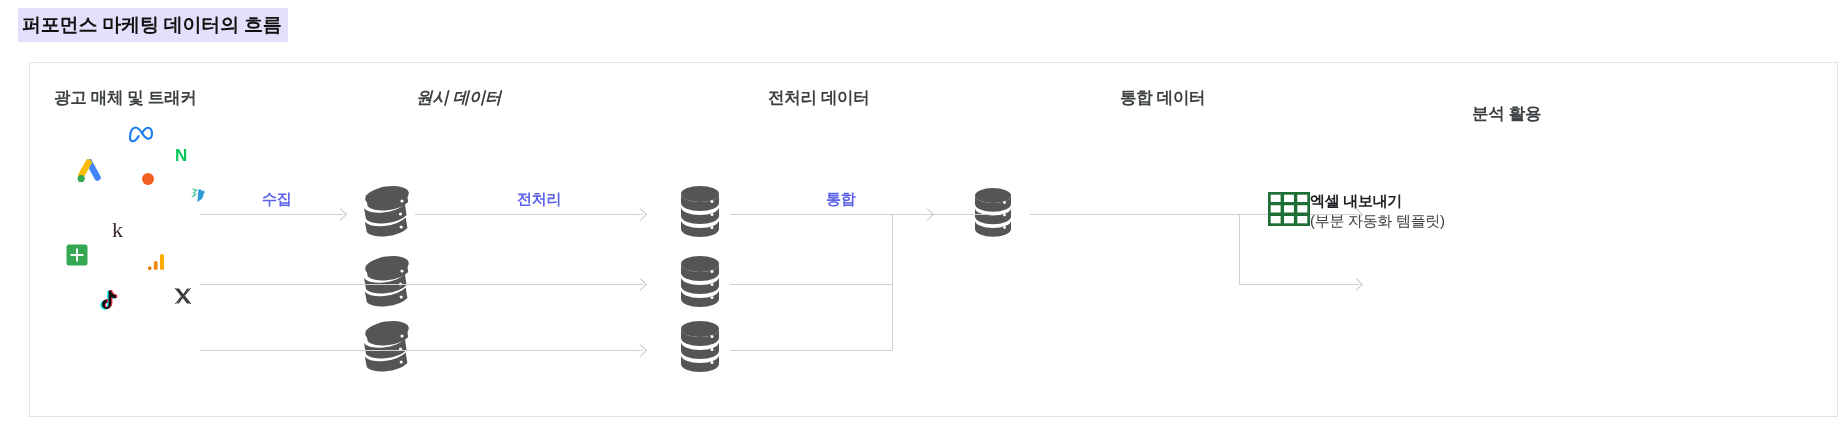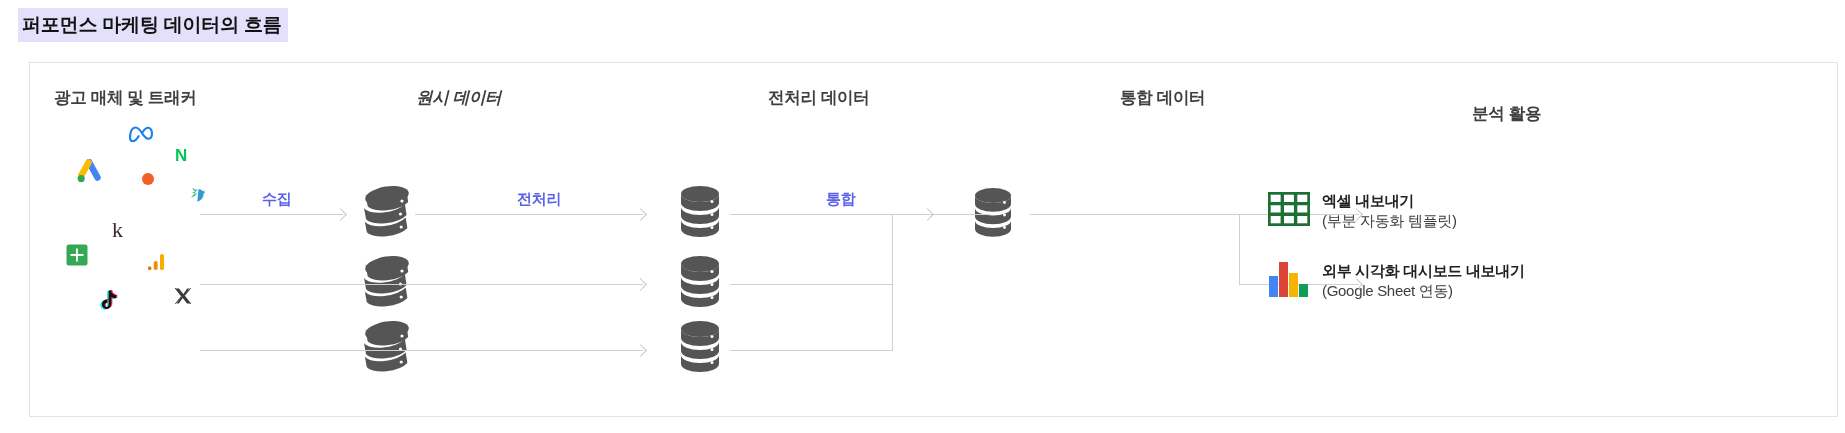--- a/index.html
+++ b/index.html
@@ -126,7 +126,7 @@
   .el-merge   { left: 796px; top: 127px; }
 
   
-  .out-item { position: absolute; display: flex; align-items: center; gap: 12px; }
+  .out-item { position: absolute; display: flex; align-items: center; gap: 0; }
   .out-1 { left: 1238px; top: 128px; }
   .out-2 { left: 1238px; top: 198px; }
   .out-text { line-height: 1.32; }

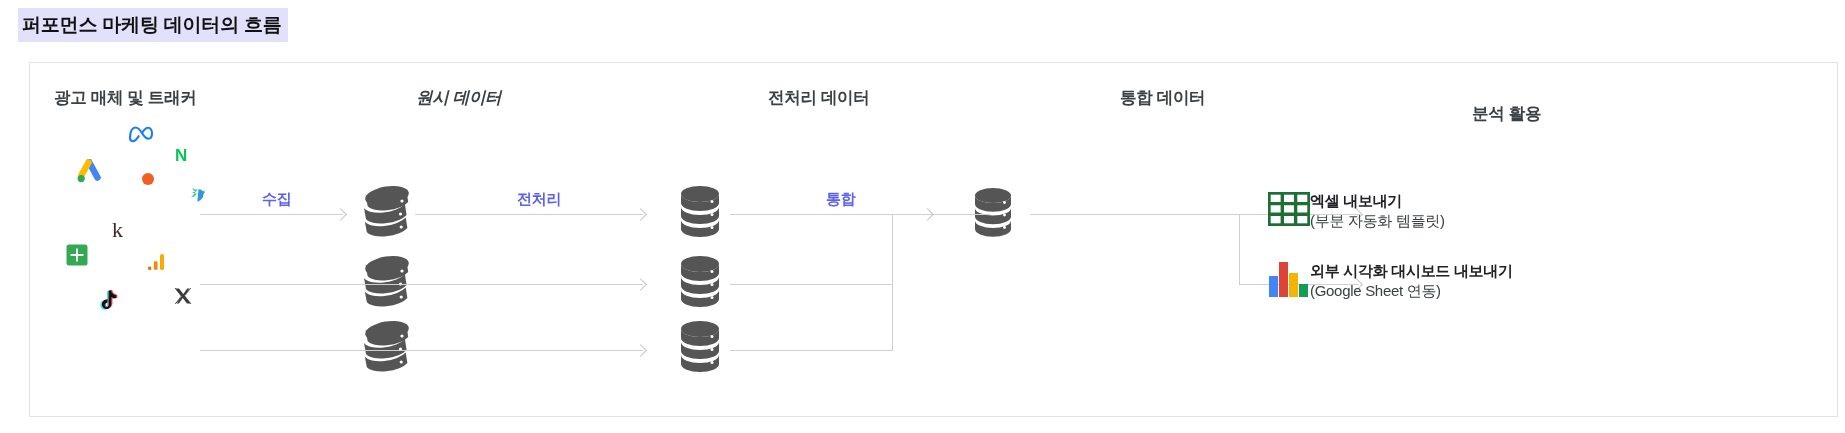--- a/index.html
+++ b/index.html
@@ -357,20 +357,6 @@
       </span>
     </div>
 
-    <div class="out-item out-2">
-      <span>
-        <svg width="42" height="36" viewBox="0 0 42 36">
-          <rect x="1" y="15" width="9" height="21" fill="#4285f4"></rect>
-          <rect x="11" y="1" width="9" height="35" fill="#db4437"></rect>
-          <rect x="21" y="12" width="9" height="24" fill="#f4b400"></rect>
-          <rect x="31" y="23" width="9" height="13" fill="#0f9d58"></rect>
-        </svg>
-      </span>
-      <span class="out-text">
-        <div class="out-title">외부 시각화 대시보드 내보내기</div>
-        <div class="out-sub">(Google Sheet 연동)</div>
-      </span>
-    </div>
 
   </div>
 </div>

